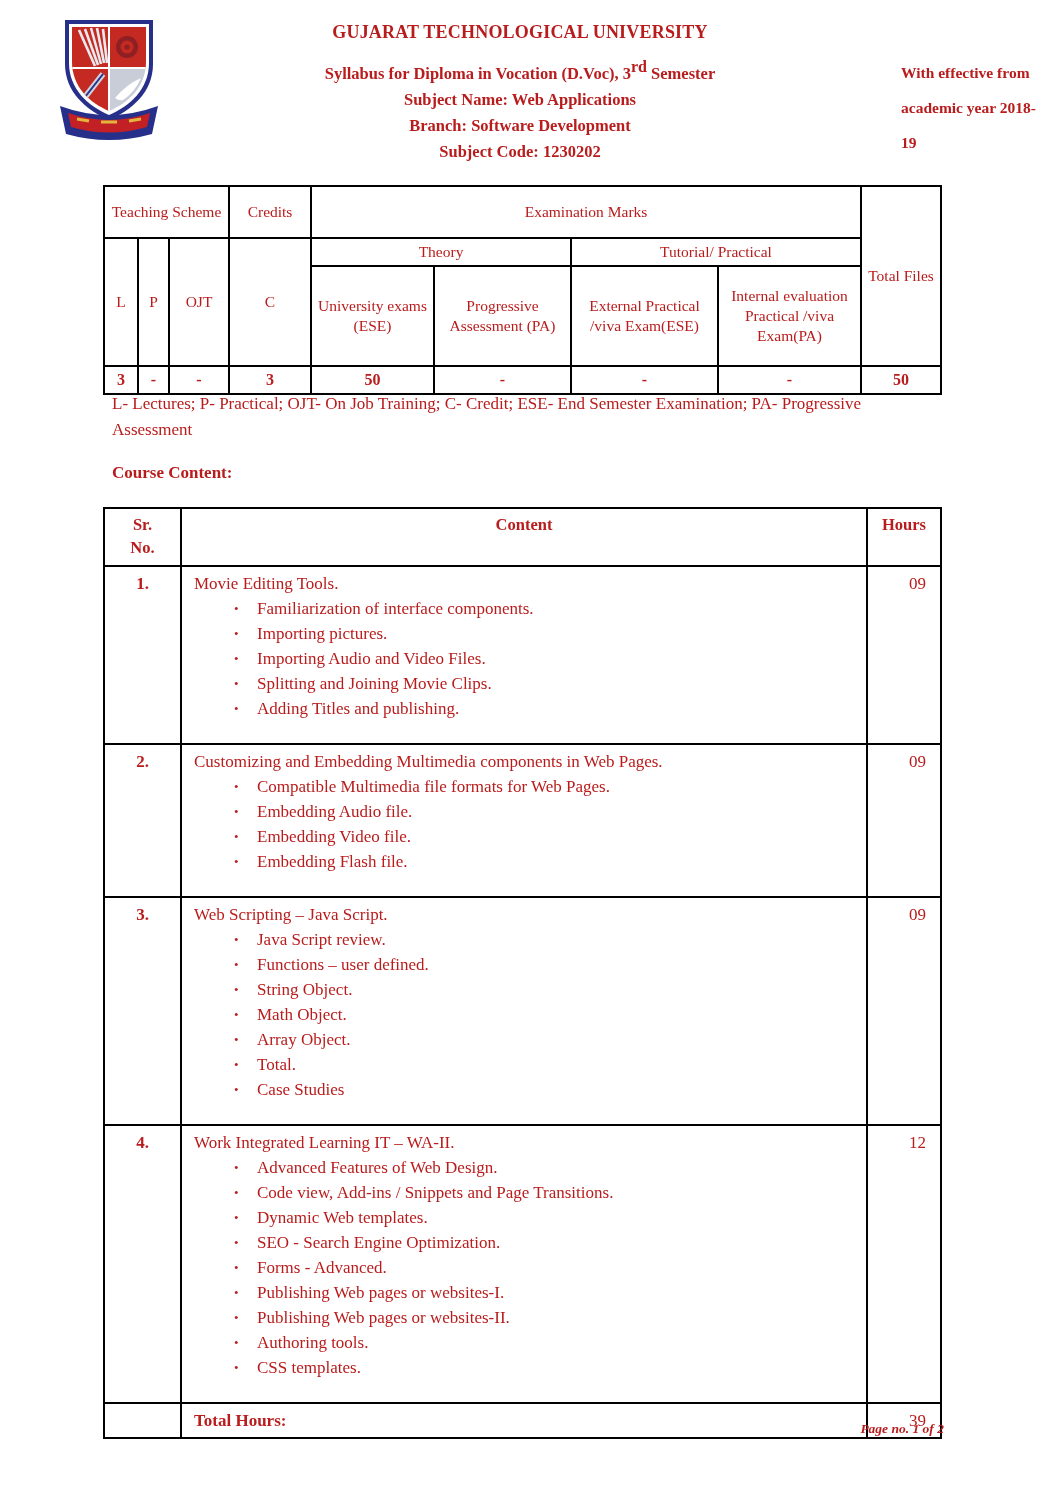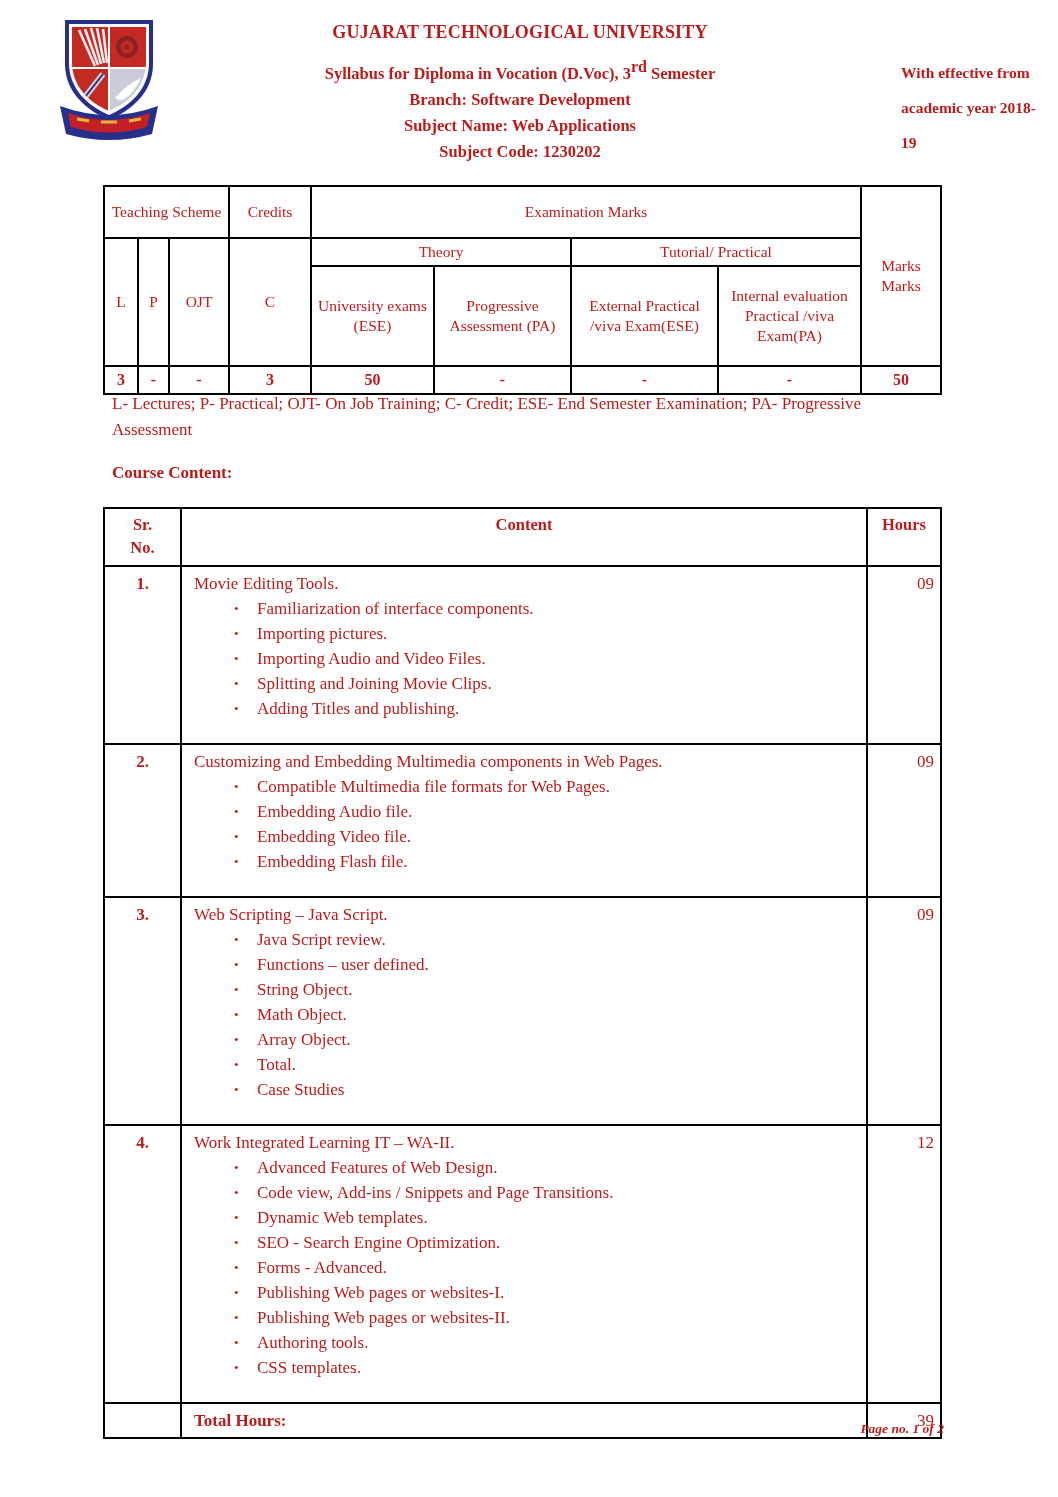--- a/index.html
+++ b/index.html
@@ -135,8 +135,8 @@
   <div class="center-head">
     <div class="uni-title">GUJARAT TECHNOLOGICAL UNIVERSITY</div>
     <div class="sub-line first"><span>Syllabus for Diploma in Vocation (D.Voc), 3</span><sup>rd</sup><span> Semester</span></div>
+    <div class="sub-line">Subject Name: Web Applications</div>
     <div class="sub-line">Branch: Software Development</div>
-    <div class="sub-line">Subject Name: Web Applications</div>
     <div class="sub-line">Subject Code: 1230202</div>
   </div>
 

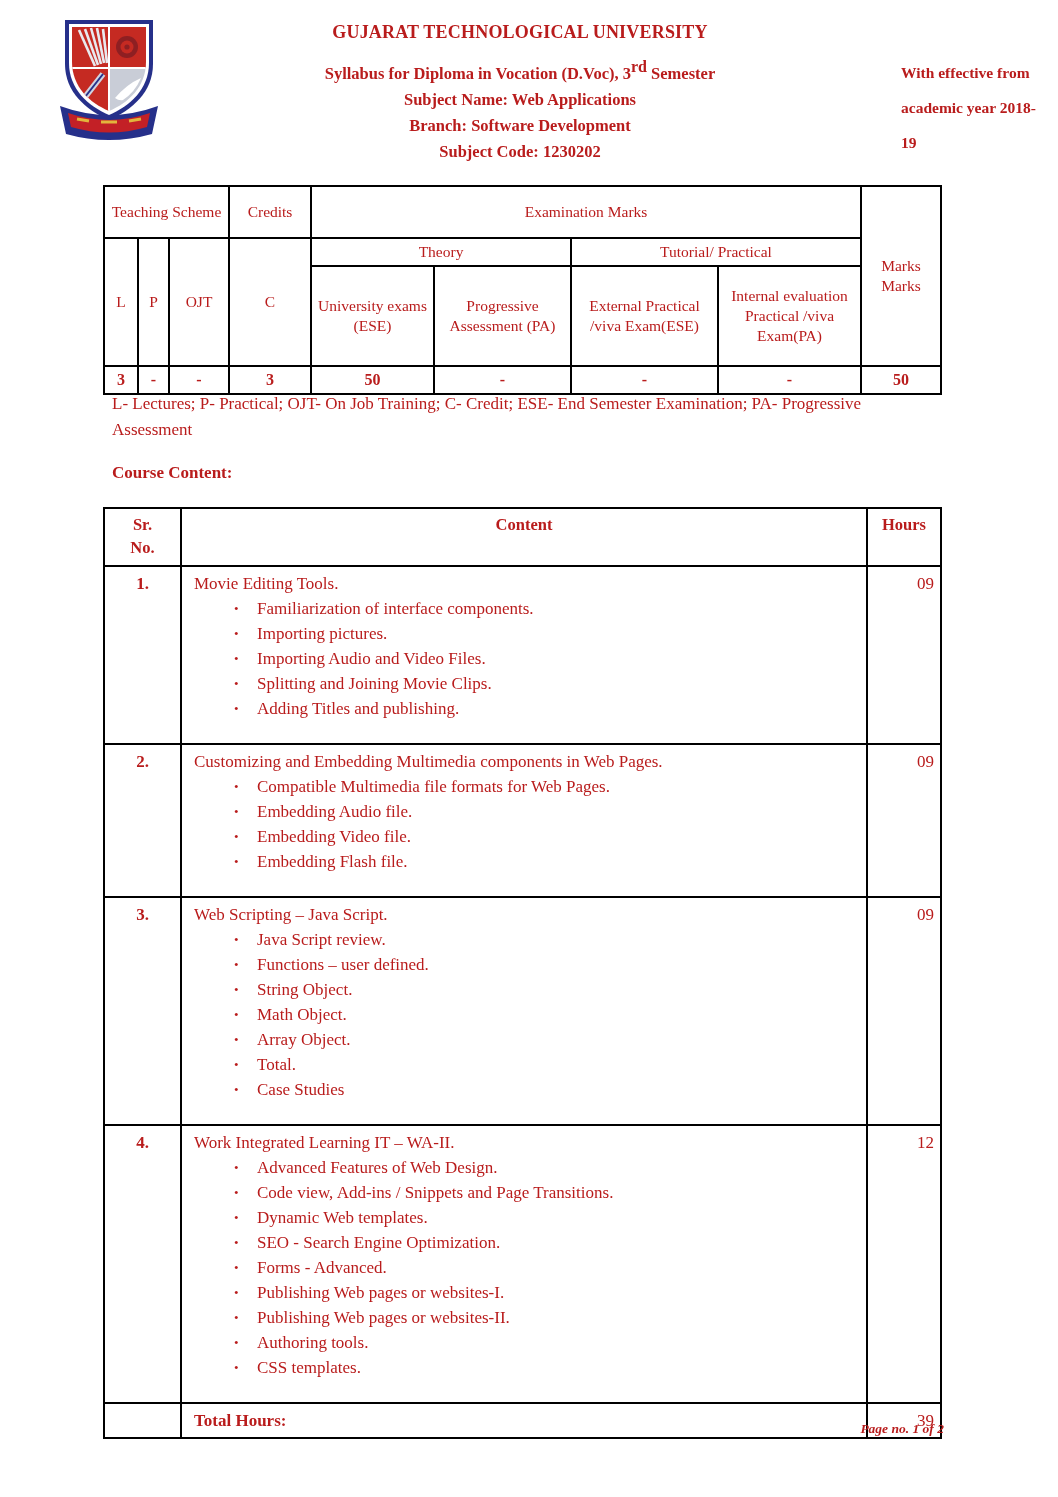--- a/index.html
+++ b/index.html
@@ -159,7 +159,7 @@
       <td colspan="3">Teaching Scheme</td>
       <td>Credits</td>
       <td colspan="4">Examination Marks</td>
-      <td rowspan="3">Marks Marks</td>
+      <td rowspan="3">Total Files</td>
     </tr>
     <tr class="r2">
       <td rowspan="2">L</td>

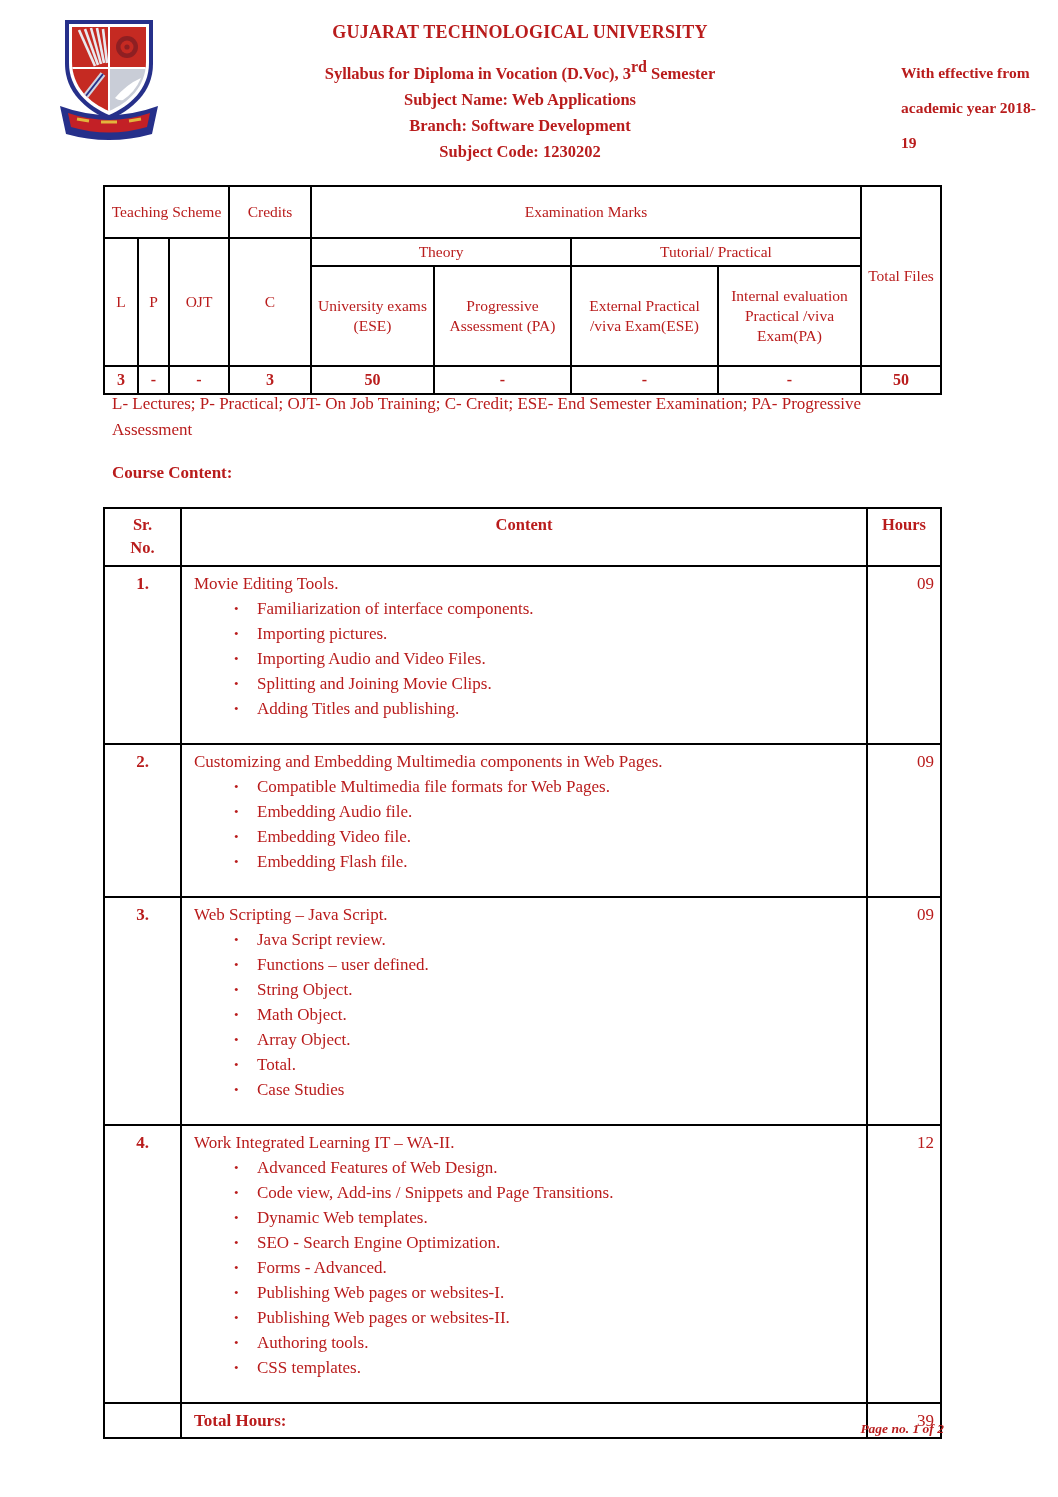--- a/index.html
+++ b/index.html
@@ -62,7 +62,7 @@
     border:2px solid #000;
     vertical-align:top;
     font-size:17px;line-height:25px;
-    padding:4px 6px;
+    padding:4px 14px;
   }
   .content-table td.hdr{
     font-weight:bold;text-align:center;height:48px;

